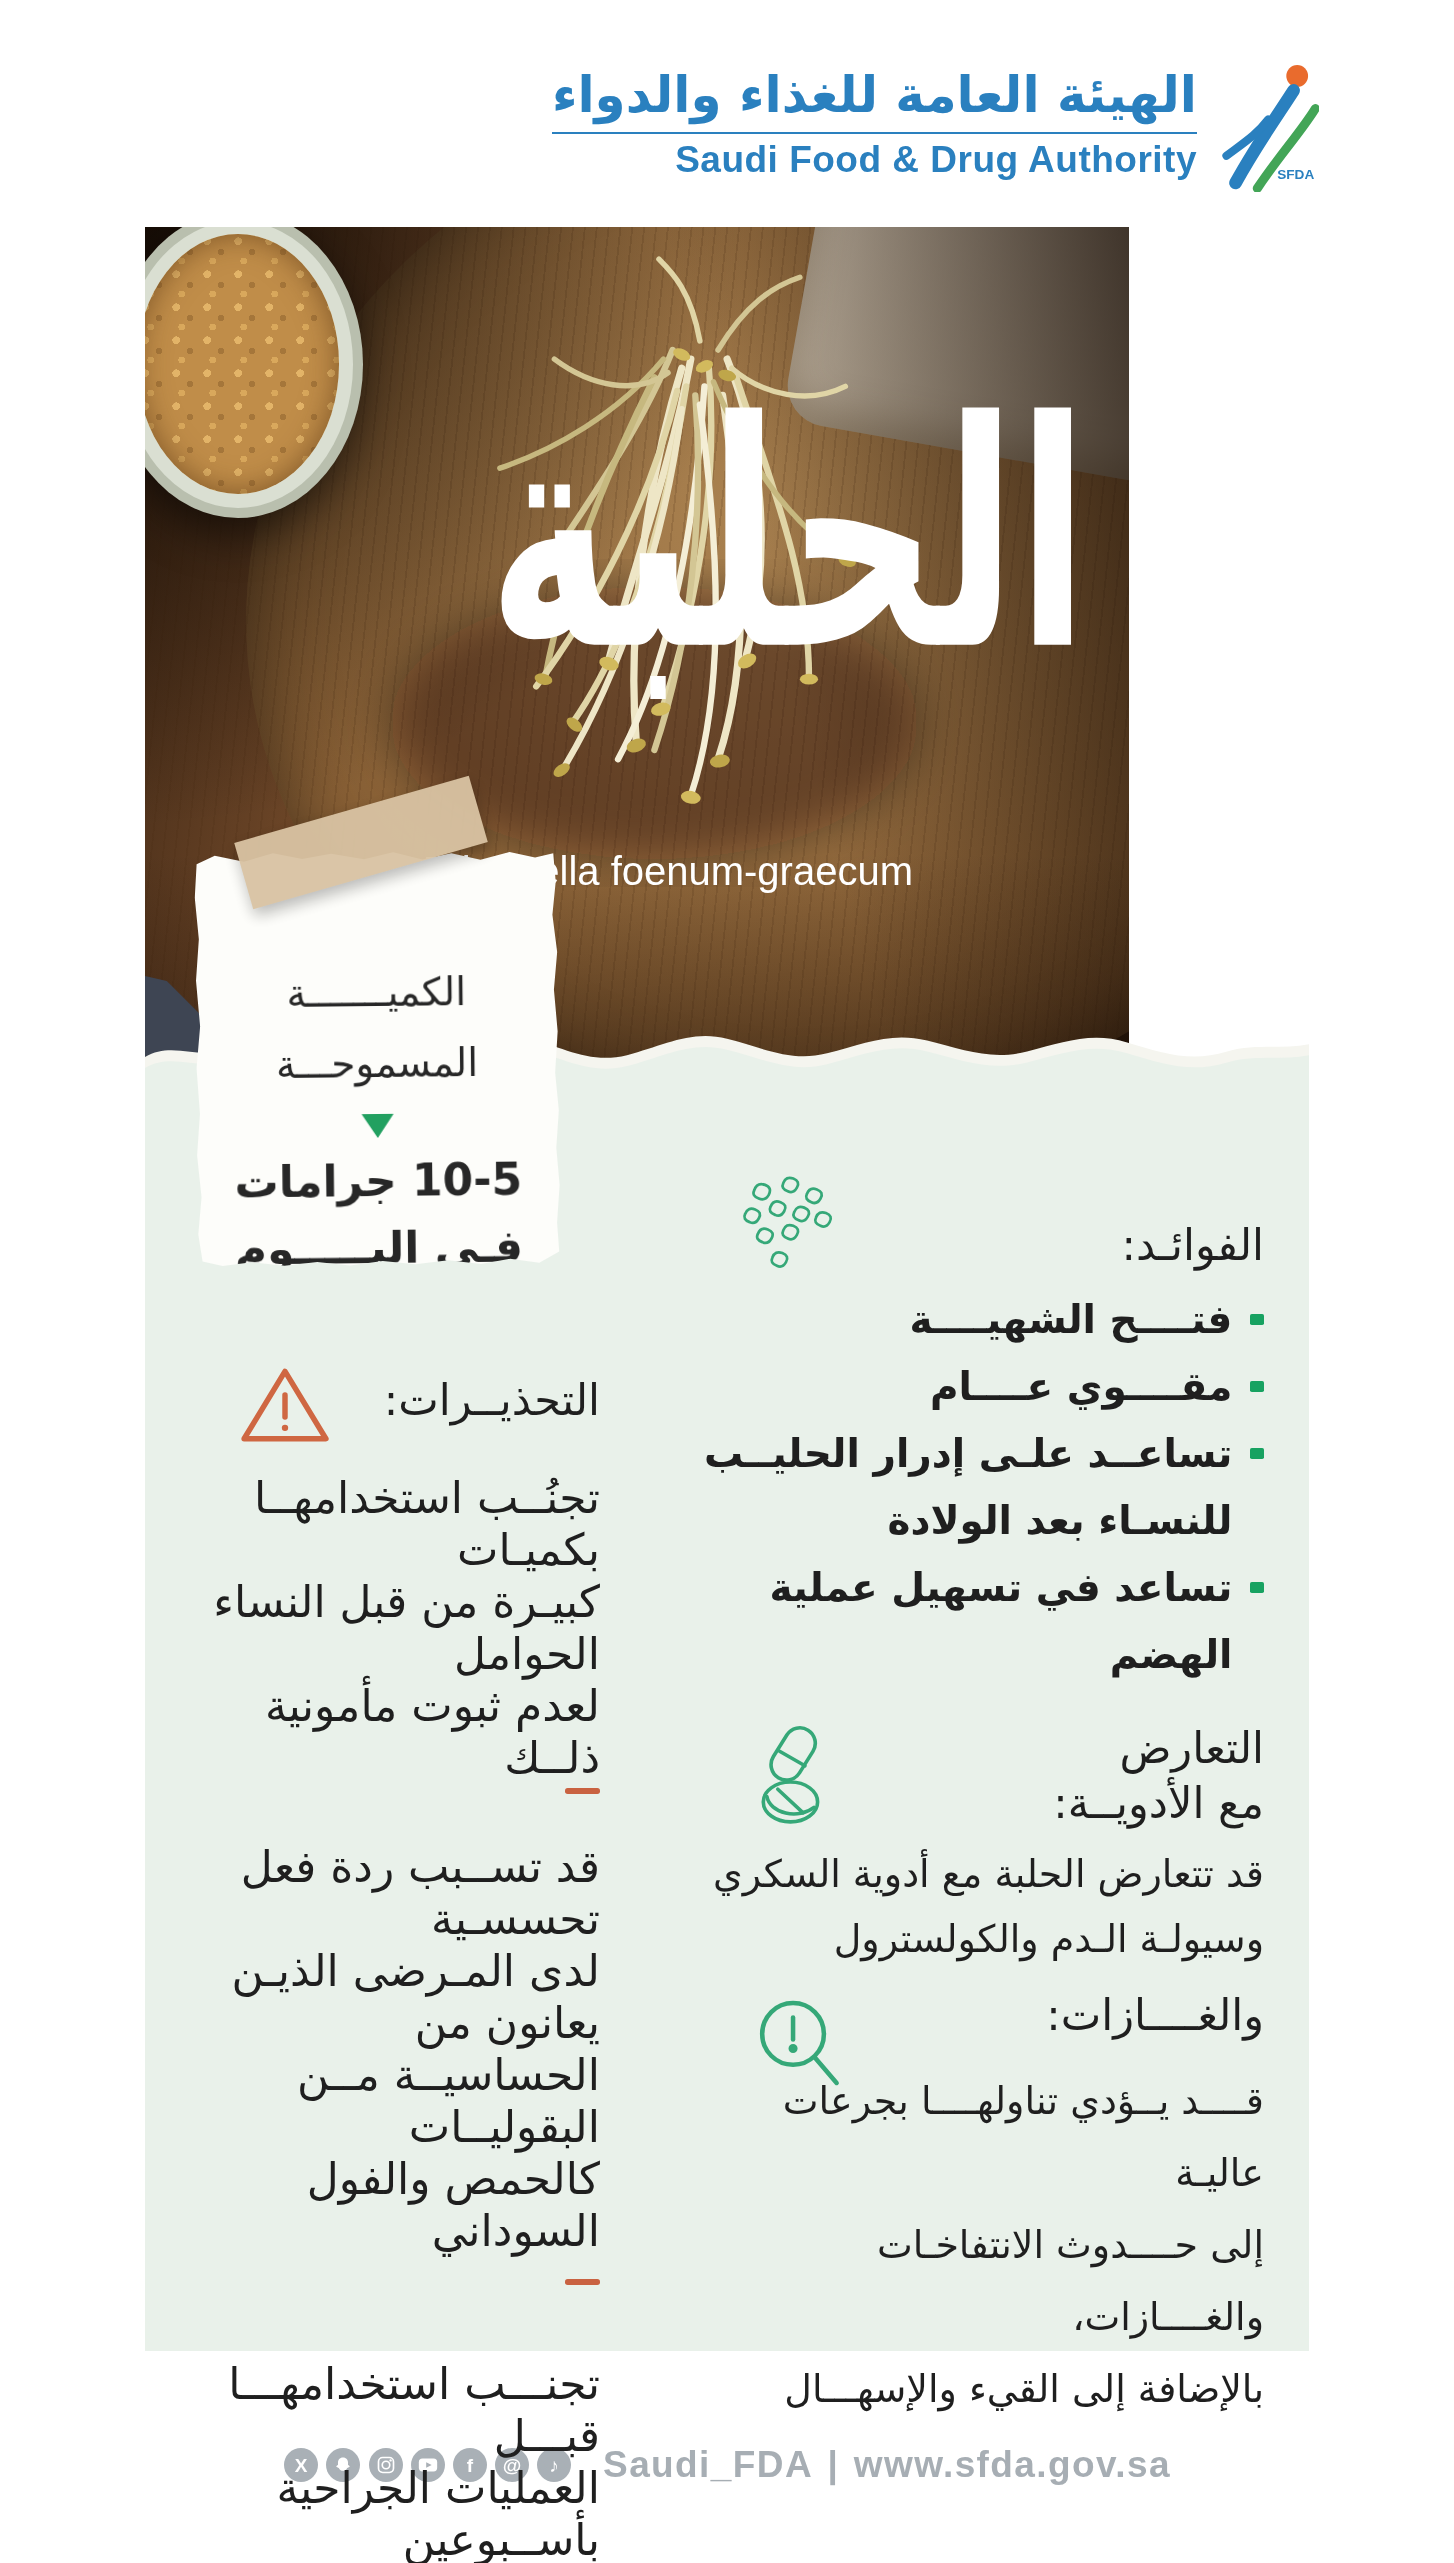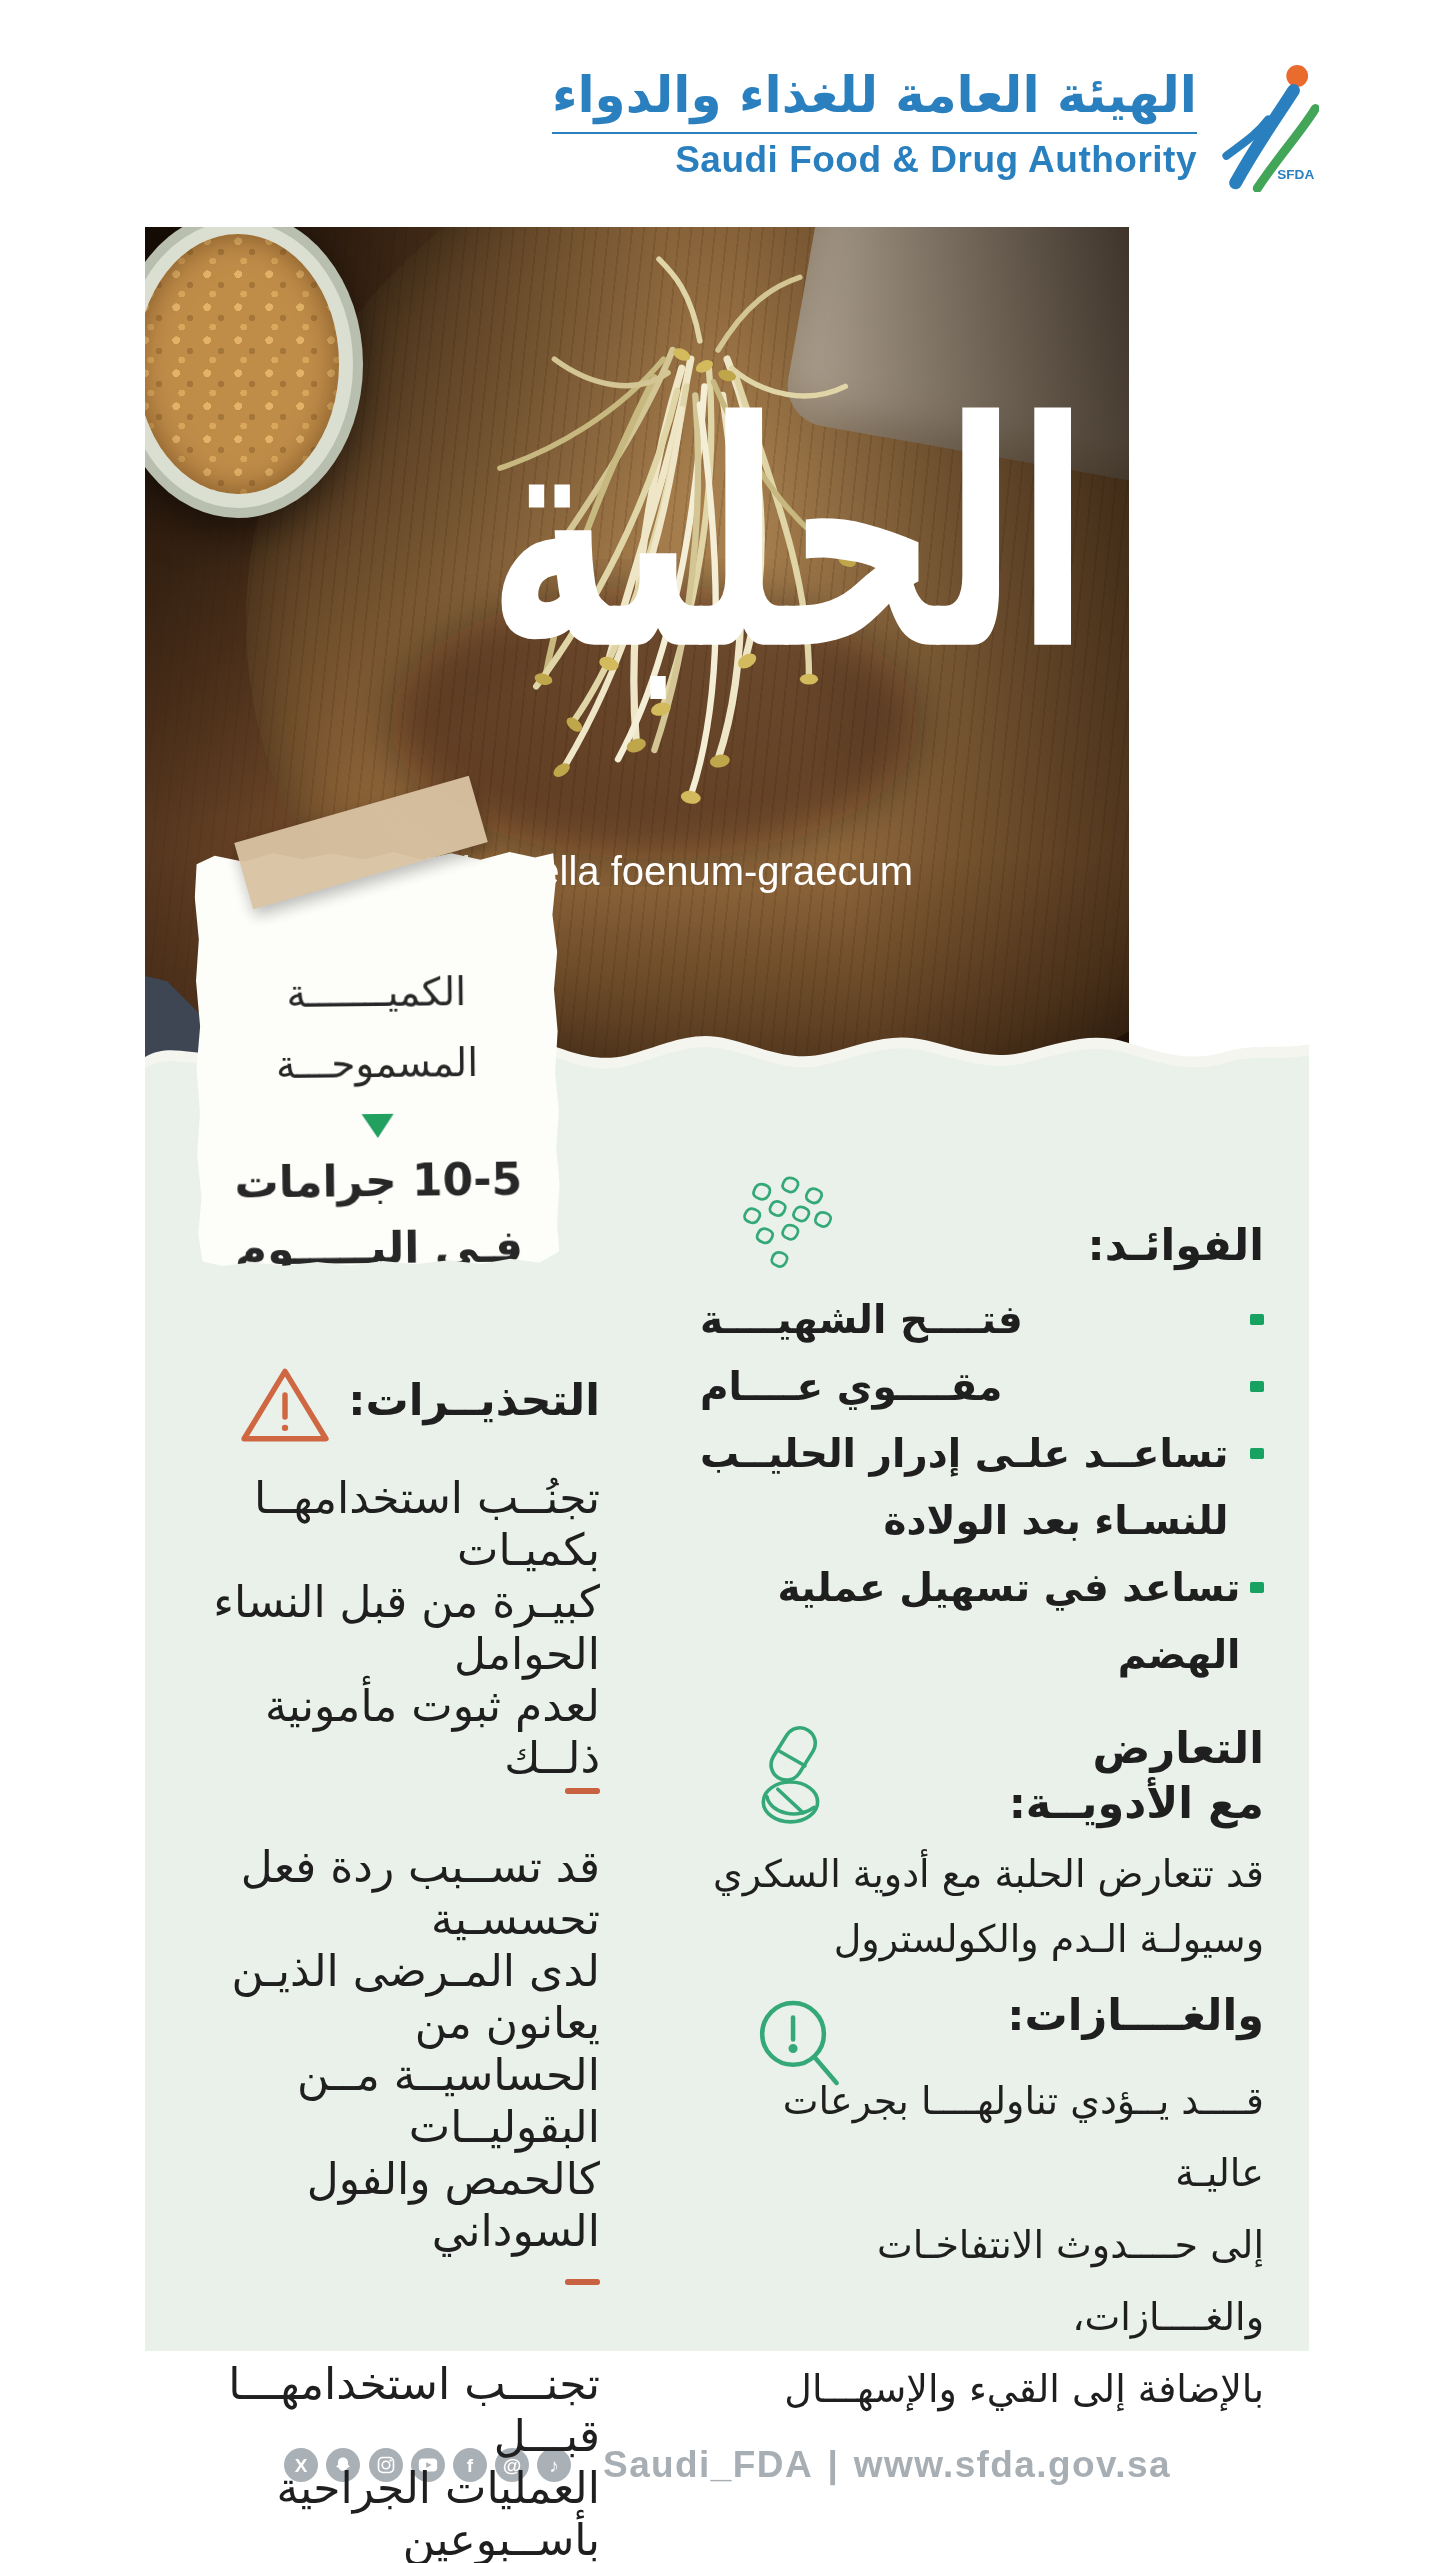--- a/index.html
+++ b/index.html
@@ -64,7 +64,7 @@
   .col-right{left:700px;top:1218px;width:564px;}
   .col-left{left:191px;top:1373px;width:409px;}
   .sec-header{position:relative;}
-  .sec-title{font-size:43px;font-weight:bold;line-height:55px;margin:0;}
+  .sec-title{font-size:43px;font-weight:normal;line-height:55px;margin:0;}
   .abs-icon{position:absolute;}
   .bullets{list-style:none;margin:12.7px 0 0;padding:0;}
   .bullets li{display:flex;gap:10px;align-items:flex-start;font-size:39px;font-weight:bold;line-height:67px;justify-content:space-between;}

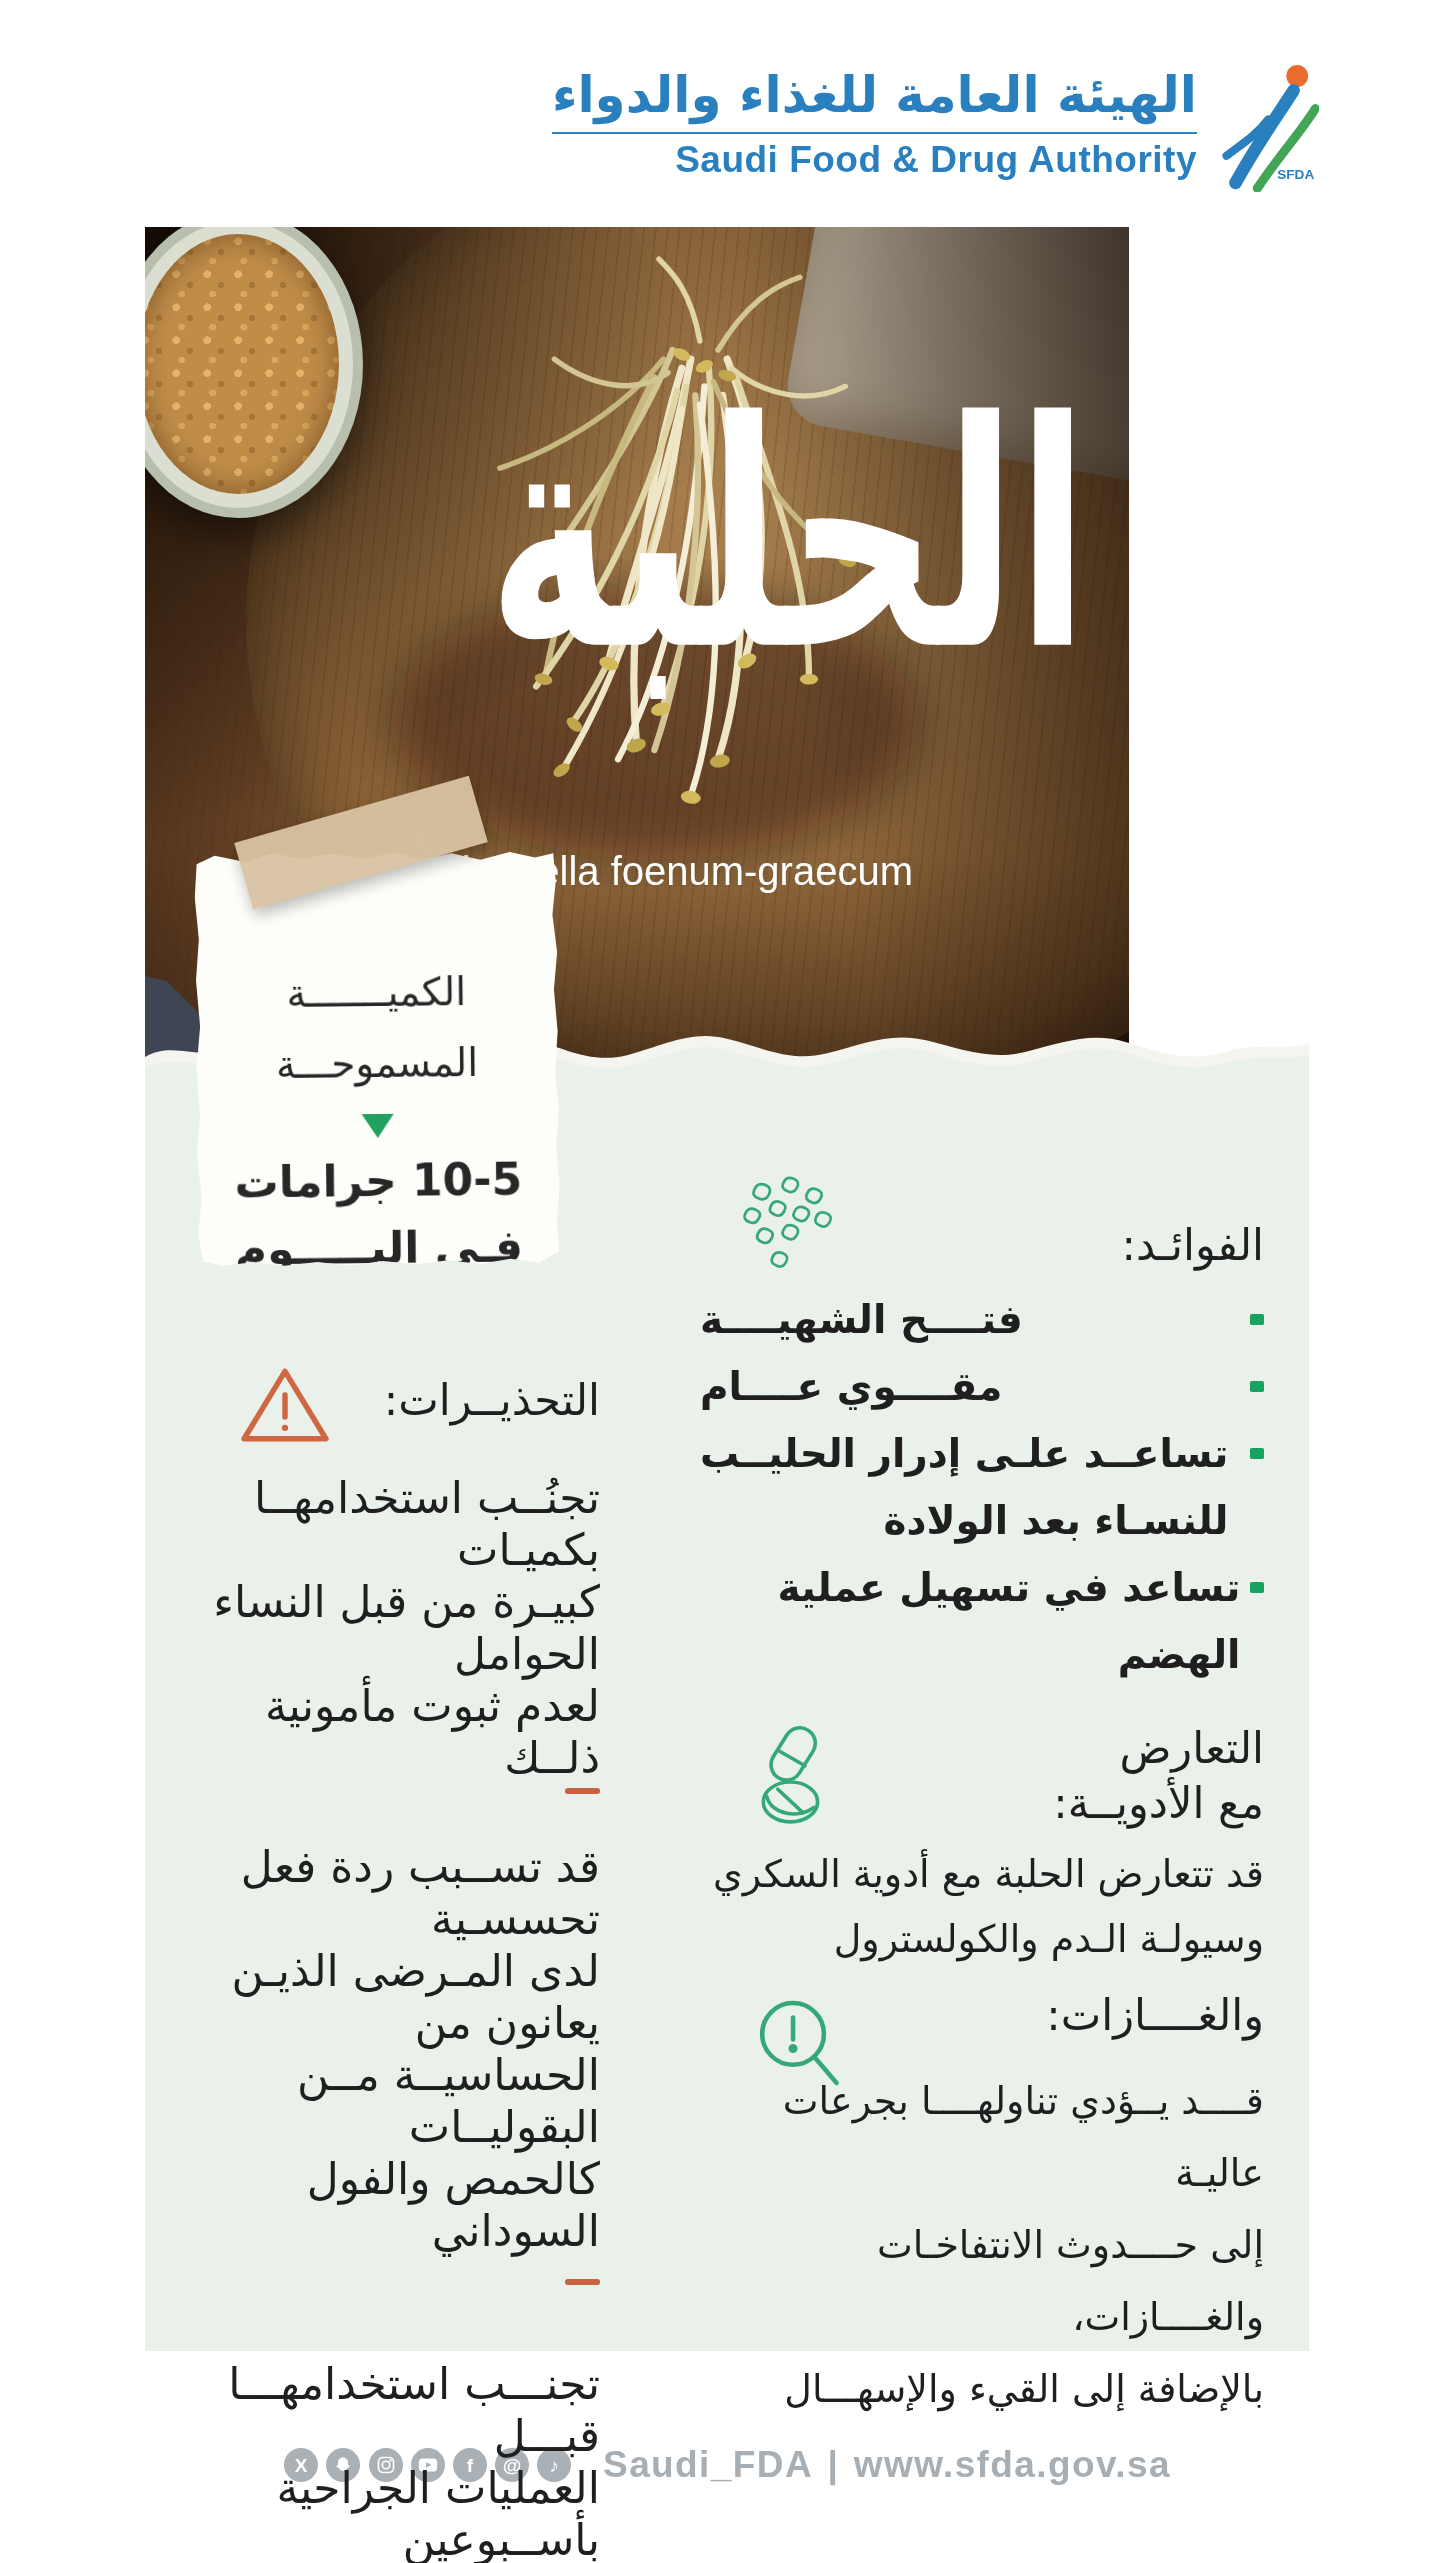--- a/index.html
+++ b/index.html
@@ -67,7 +67,7 @@
   .sec-title{font-size:43px;font-weight:normal;line-height:55px;margin:0;}
   .abs-icon{position:absolute;}
   .bullets{list-style:none;margin:12.7px 0 0;padding:0;}
-  .bullets li{display:flex;gap:10px;align-items:flex-start;font-size:39px;font-weight:bold;line-height:67px;justify-content:space-between;}
+  .bullets li{display:flex;gap:18px;align-items:flex-start;font-size:39px;font-weight:bold;line-height:67px;}
   .bullets .sq{flex:0 0 auto;width:13.6px;height:11.8px;margin-top:28px;background:#17a261;border-radius:1.8px;}
   .bullets .btxt{white-space:pre-line;text-align:right;}
   .body-text{font-size:38px;line-height:65px;margin:11px 0 0;white-space:pre-line;text-align:right;}

